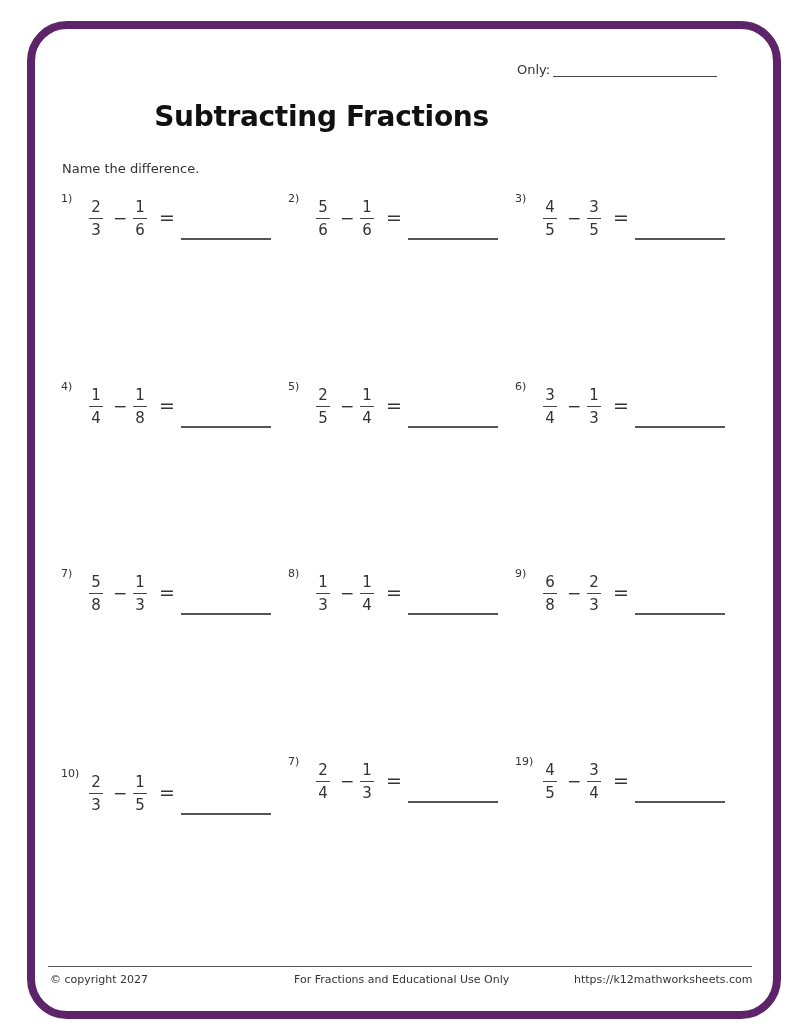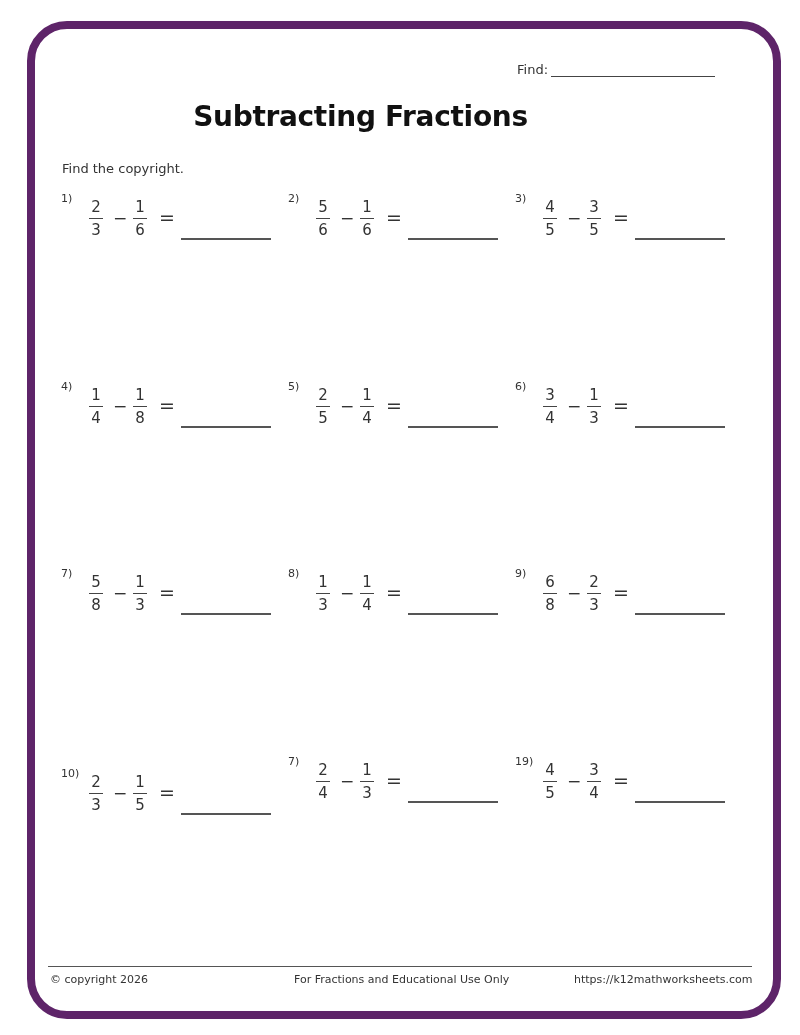--- a/index.html
+++ b/index.html
@@ -27,7 +27,7 @@
 <div class="frame"></div>
 
 <div class="name-row">
-  <span>Find:</span>
+  <span>Only:</span>
   <span class="name-line"></span>
 </div>
 

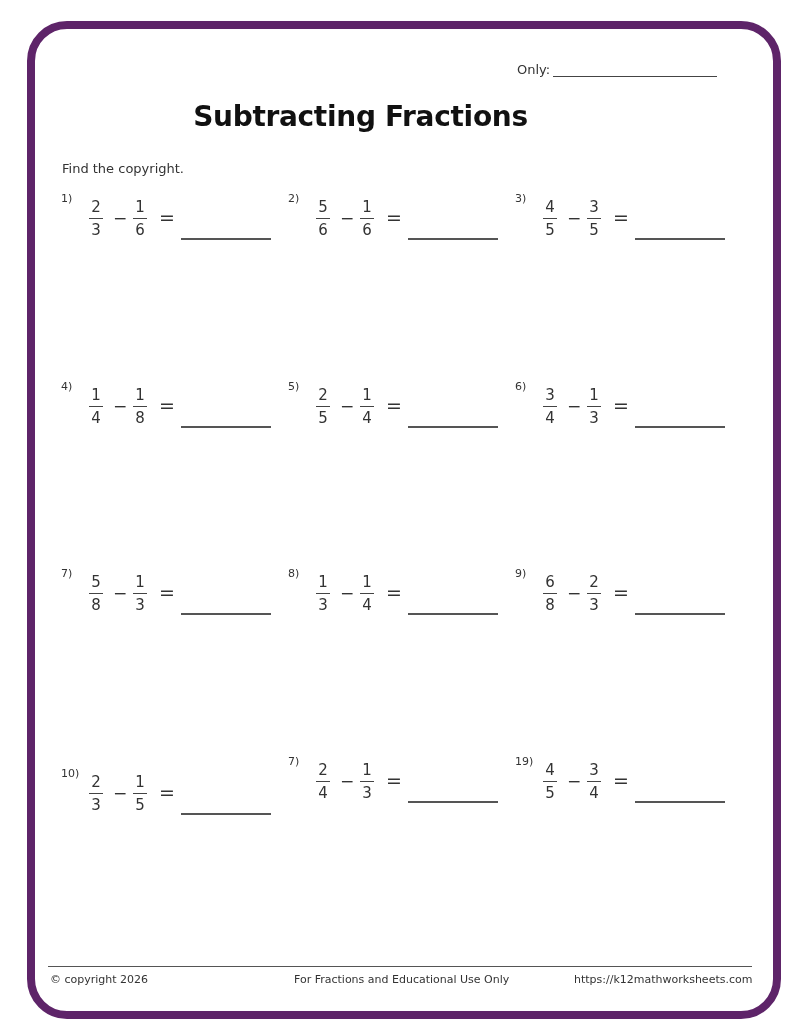--- a/index.html
+++ b/index.html
@@ -7,7 +7,7 @@
   .frame { position:absolute; left:27px; top:21px; width:738px; height:982px; border:8px solid #5e2469; border-radius:40px; background:#fff; }
   .name-row { position:absolute; left:517px; top:62px; font-size:13px; color:#333; display:flex; align-items:flex-end; }
   .name-line { display:inline-block; width:164px; border-bottom:1px solid #444; margin-left:3px; height:13px; }
-  .title { position:absolute; left:0; width:643px; top:100px; text-align:center; font-family:"DejaVu Sans", sans-serif; font-weight:bold; font-size:28px; color:#111; letter-spacing:-0.3px;padding-left:39px; }
+  .title { position:absolute; left:0; width:643px; top:100px; text-align:center; font-family:"DejaVu Sans", sans-serif; font-weight:bold; font-size:28px; color:#111; letter-spacing:-0.3px; }
   .instr { position:absolute; left:62px; top:161px; font-size:13px; color:#333; }
   .problem { position:absolute; width:220px; height:60px; }
   .pnum { position:absolute; left:0; top:0; font-size:11px; color:#333; }

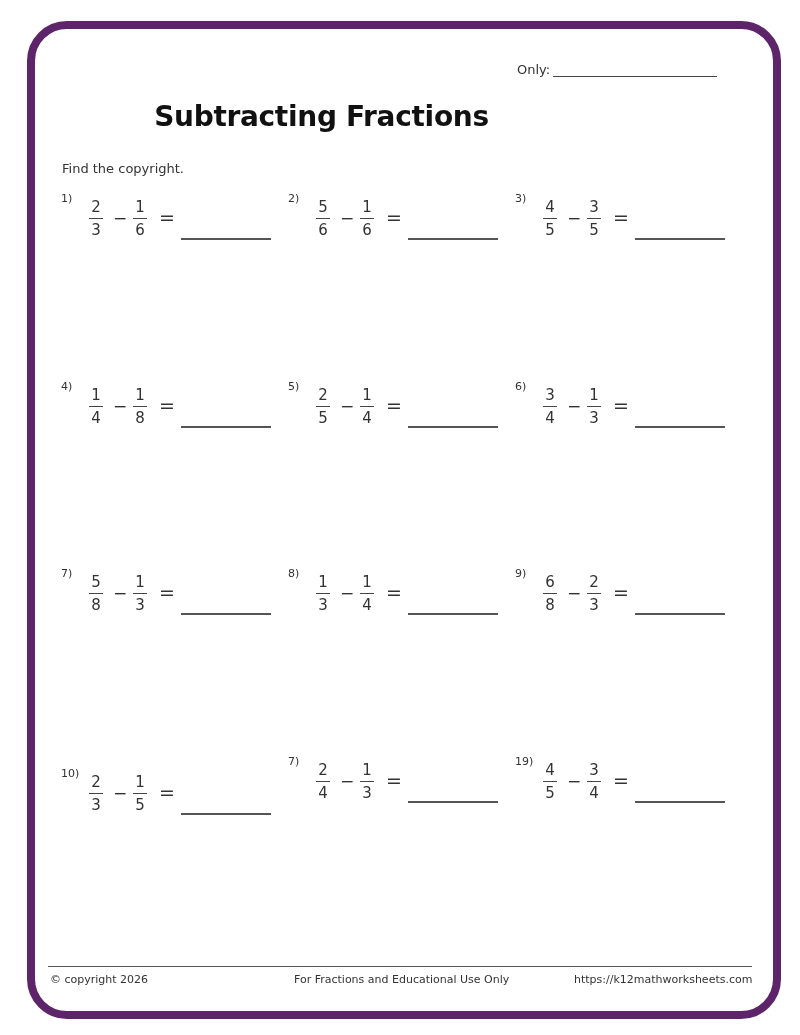--- a/index.html
+++ b/index.html
@@ -32,7 +32,7 @@
 </div>
 
 <div class="title">Subtracting Fractions</div>
-<div class="instr">Find the copyright.</div>
+<div class="instr">Name the difference.</div>
 
 <div id="problems">
     <div class="problem" style="left: 61px; top: 192px;">

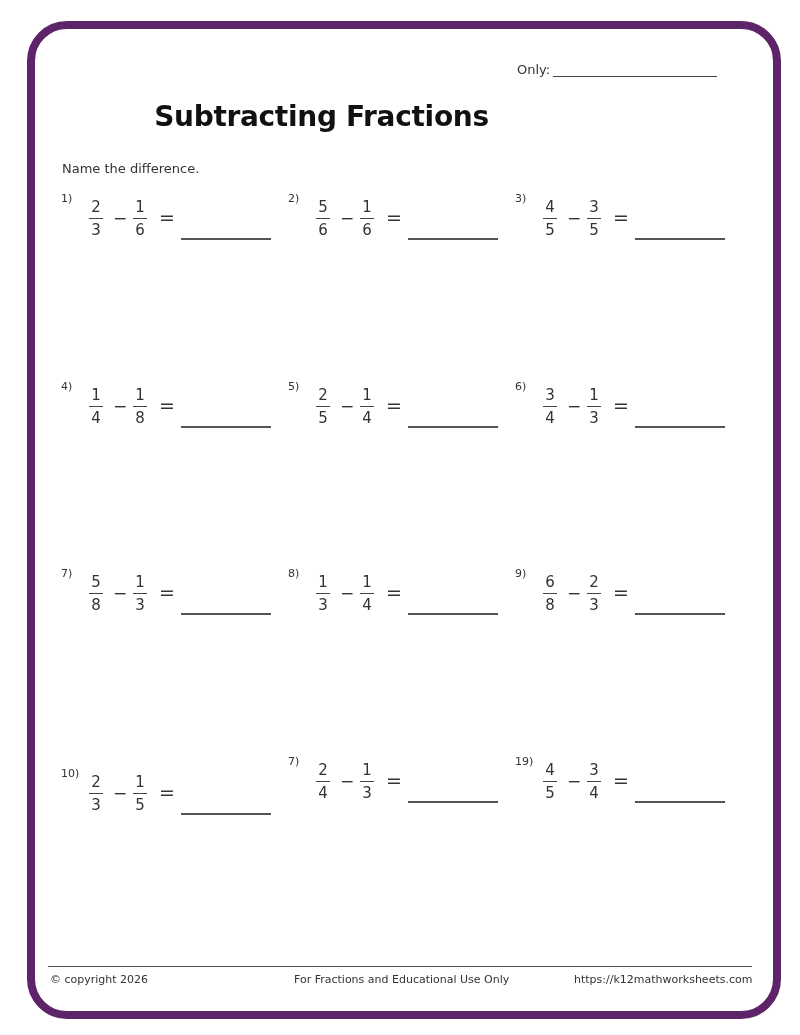--- a/index.html
+++ b/index.html
@@ -230,7 +230,7 @@
   </div>
 
 <div class="foot-line"></div>
-<div class="foot" style="left:50px">© copyright 2026</div>
+<div class="foot" style="left:50px">© copyright 2027</div>
 <div class="foot" style="left:294px">For Fractions and Educational Use Only</div>
 <div class="foot" style="left:574px">https://k12mathworksheets.com</div>
 

